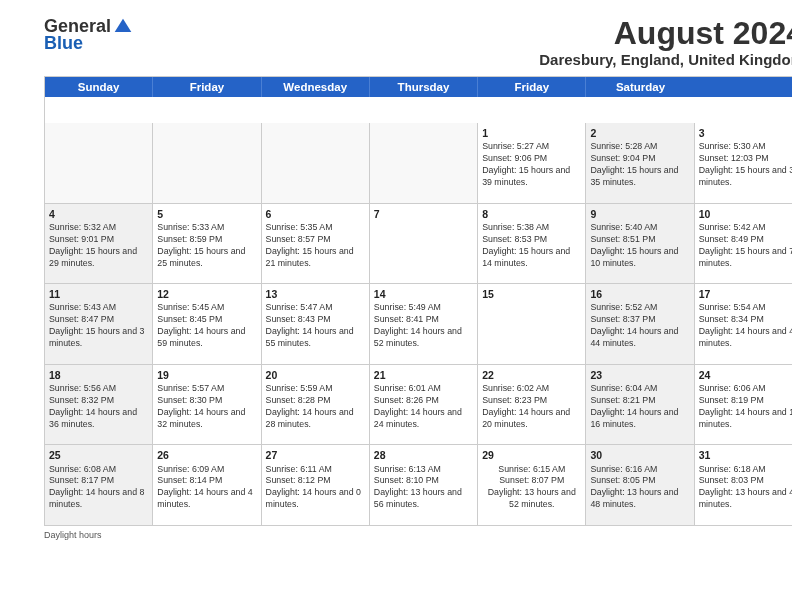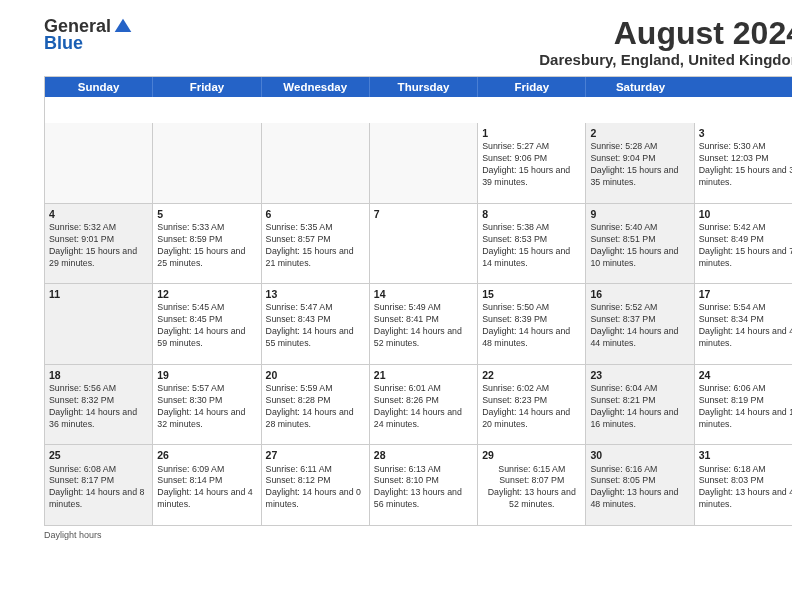--- a/index.html
+++ b/index.html
@@ -224,6 +224,9 @@
         <div class="cal-row">
           <div class="cal-cell shaded">
             <span class="day-num">11</span>
+            <div class="cell-text" style="white-space: pre-line;">Sunrise: 5:43 AM
+Sunset: 8:47 PM
+Daylight: 15 hours and 3 minutes.</div>
           </div>
           <div class="cal-cell">
             <span class="day-num">12</span>

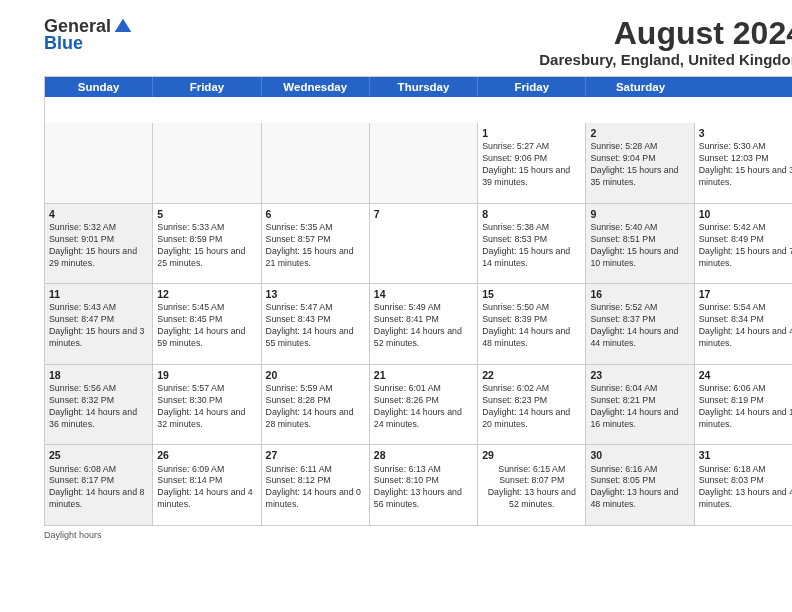--- a/index.html
+++ b/index.html
@@ -248,9 +248,6 @@
           </div>
           <div class="cal-cell">
             <span class="day-num">15</span>
-            <div class="cell-text" style="white-space: pre-line;">Sunrise: 5:50 AM
-Sunset: 8:39 PM
-Daylight: 14 hours and 48 minutes.</div>
           </div>
           <div class="cal-cell shaded">
             <span class="day-num">16</span>

